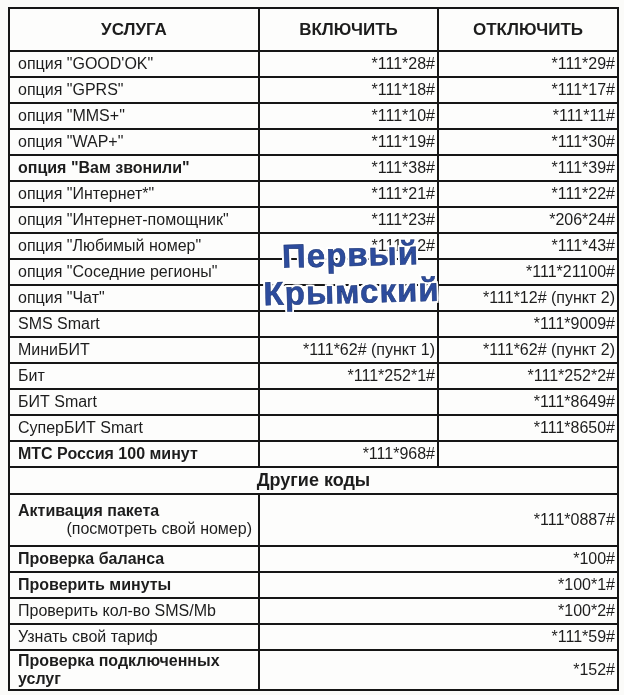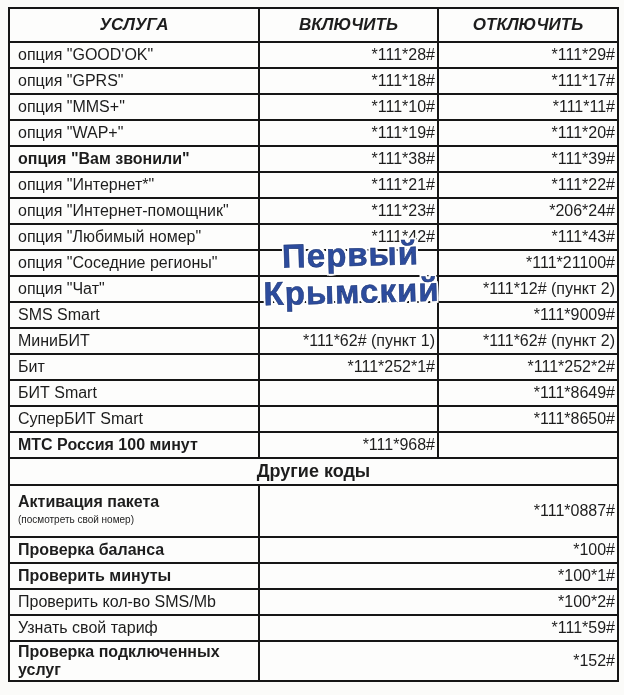--- a/index.html
+++ b/index.html
@@ -22,7 +22,7 @@
     color:#1d1d1d;
     overflow:hidden;
   }
-  tr.hdr { height:34px;font-style:italic; }
+  tr.hdr { height:43px; }
   th {
     font-size:17px;
     font-weight:bold;

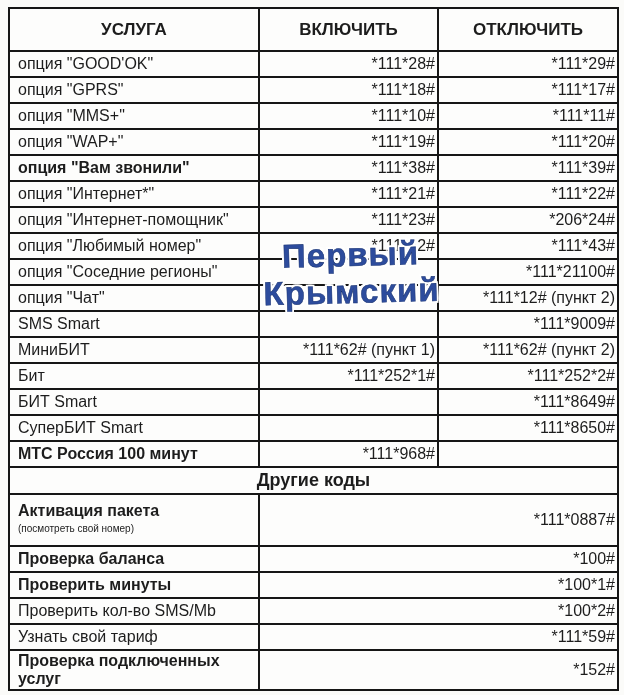--- a/index.html
+++ b/index.html
@@ -108,7 +108,7 @@
       <tr class="row">
         <td class="svc">опция "WAP+"</td>
         <td class="code">*111*19#</td>
-        <td class="code">*111*20#</td>
+        <td class="code">*111*30#</td>
       </tr>
       <tr class="row bold">
         <td class="svc">опция "Вам звонили"</td>

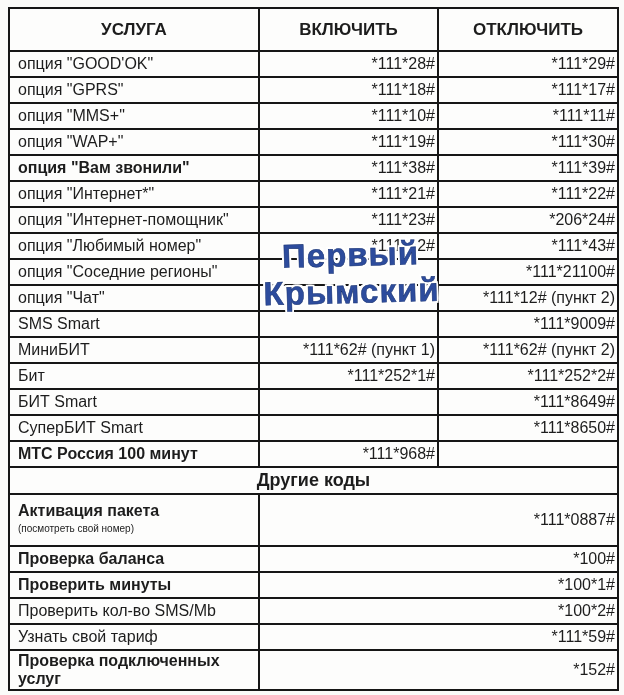--- a/index.html
+++ b/index.html
@@ -52,7 +52,7 @@
   }
   tr.tall2 { height:52px; }
   tr.tall3 { height:39px;border-radius:17px; }
-  .note { display:block; font-weight:normal; font-size:10px; }
+  .note { display:block; font-weight:normal; font-size:16px;text-align:right; }
   .watermark {
     position:absolute;
     left:246px; top:236px; width:210px;

